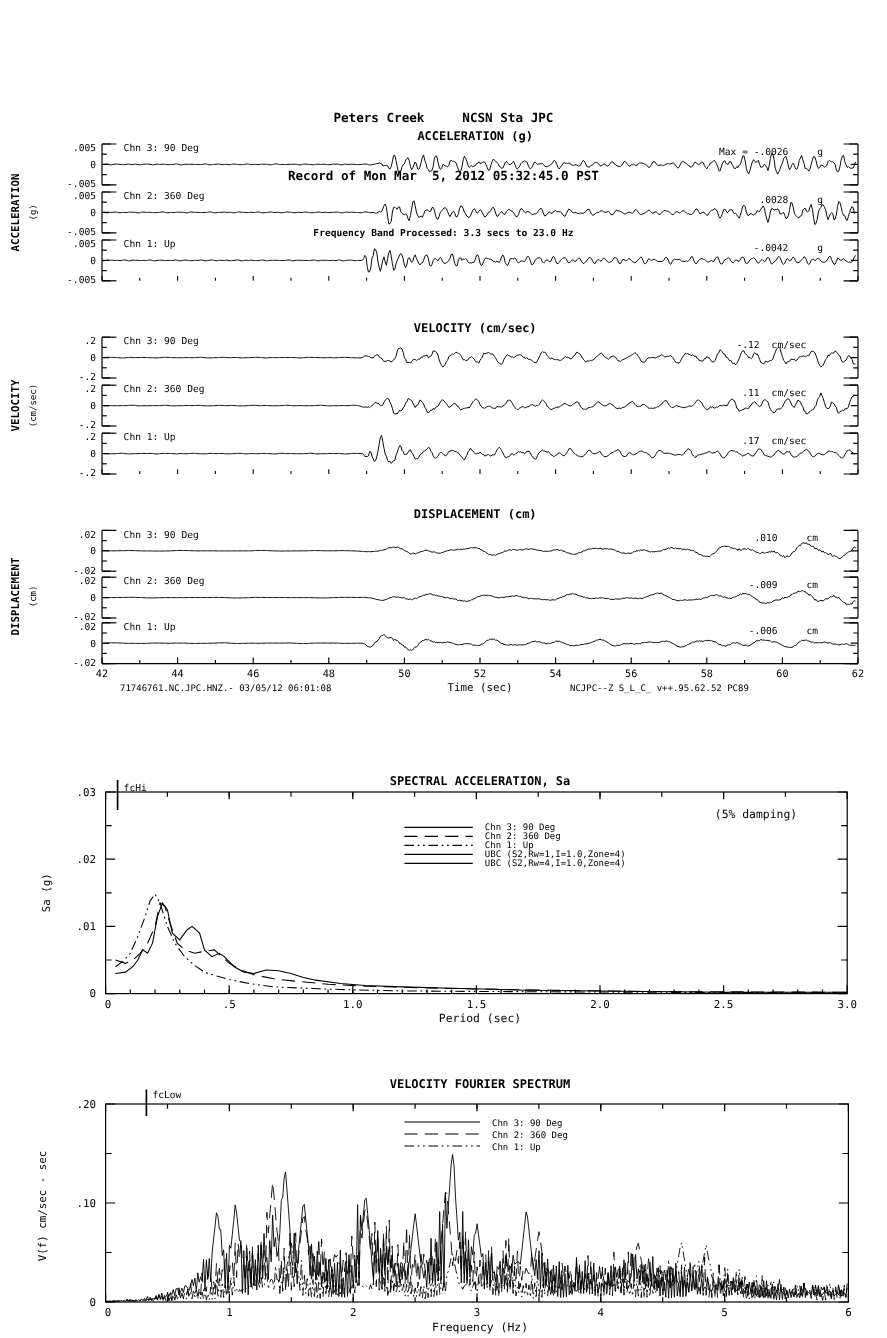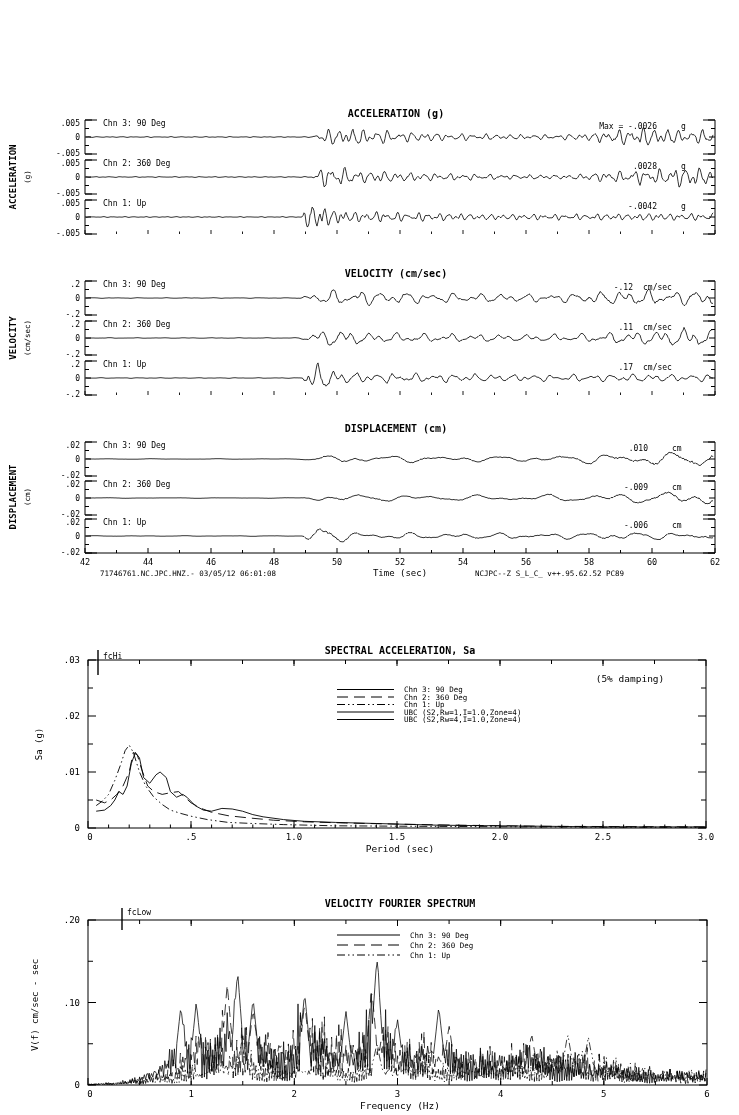--- a/index.html
+++ b/index.html
@@ -16,6 +16,7 @@
 <body>
 
 <div class="hdr">
+  <div class="l1">Peters Creek     NCSN Sta JPC</div>
 </div>
 
 <svg id="fig-ts" width="739" height="475" viewBox="0 0 739 475">

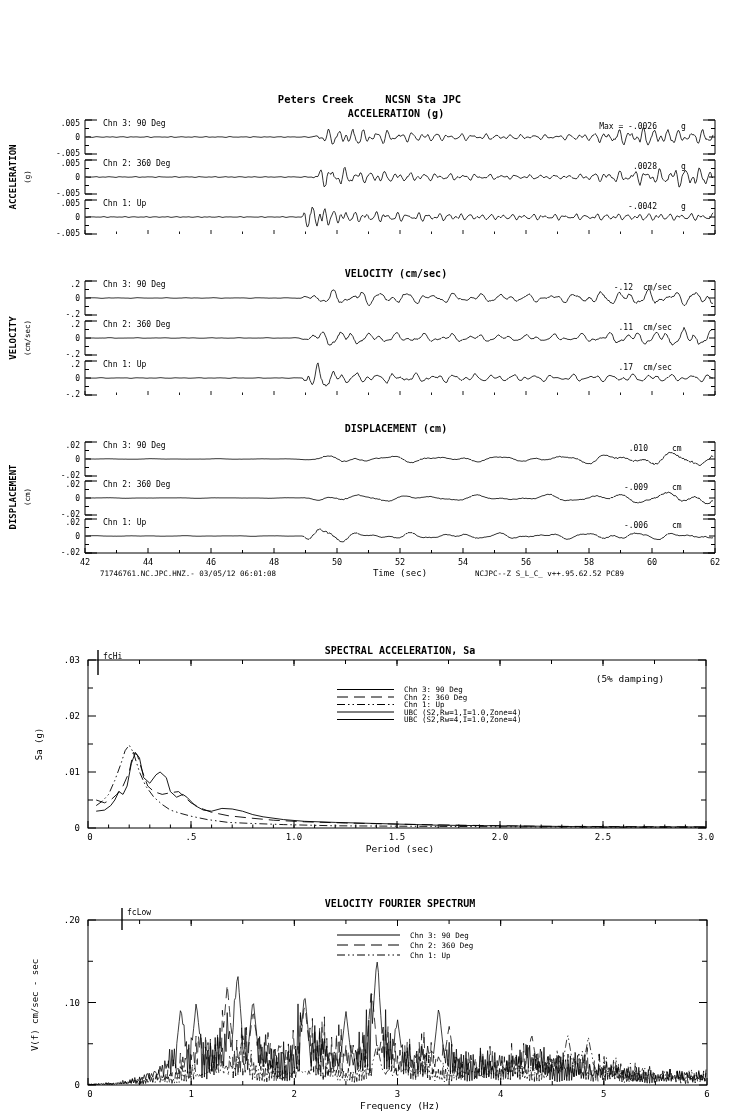--- a/index.html
+++ b/index.html
@@ -17,6 +17,7 @@
 
 <div class="hdr">
   <div class="l1">Peters Creek     NCSN Sta JPC</div>
+  <div class="l1">Record of Mon Mar  5, 2012 05:32:45.0 PST</div>
 </div>
 
 <svg id="fig-ts" width="739" height="475" viewBox="0 0 739 475">

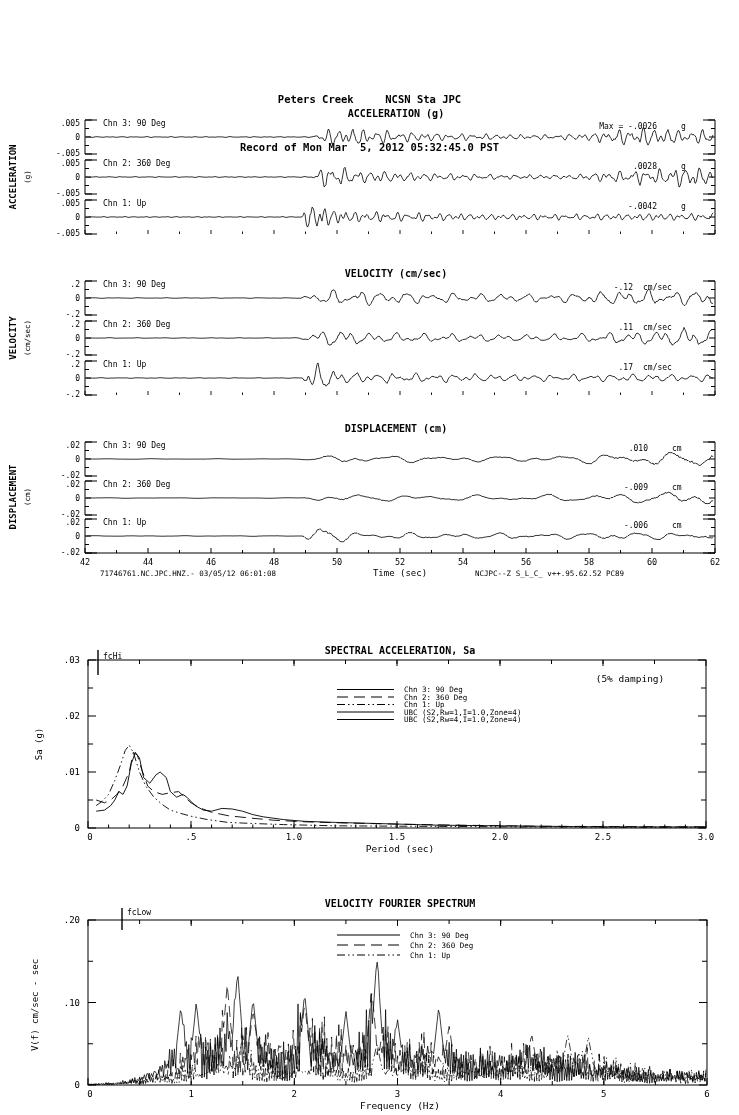--- a/index.html
+++ b/index.html
@@ -18,6 +18,7 @@
 <div class="hdr">
   <div class="l1">Peters Creek     NCSN Sta JPC</div>
   <div class="l1">Record of Mon Mar  5, 2012 05:32:45.0 PST</div>
+  <div class="l2">Frequency Band Processed: 3.3 secs to 23.0 Hz</div>
 </div>
 
 <svg id="fig-ts" width="739" height="475" viewBox="0 0 739 475">

